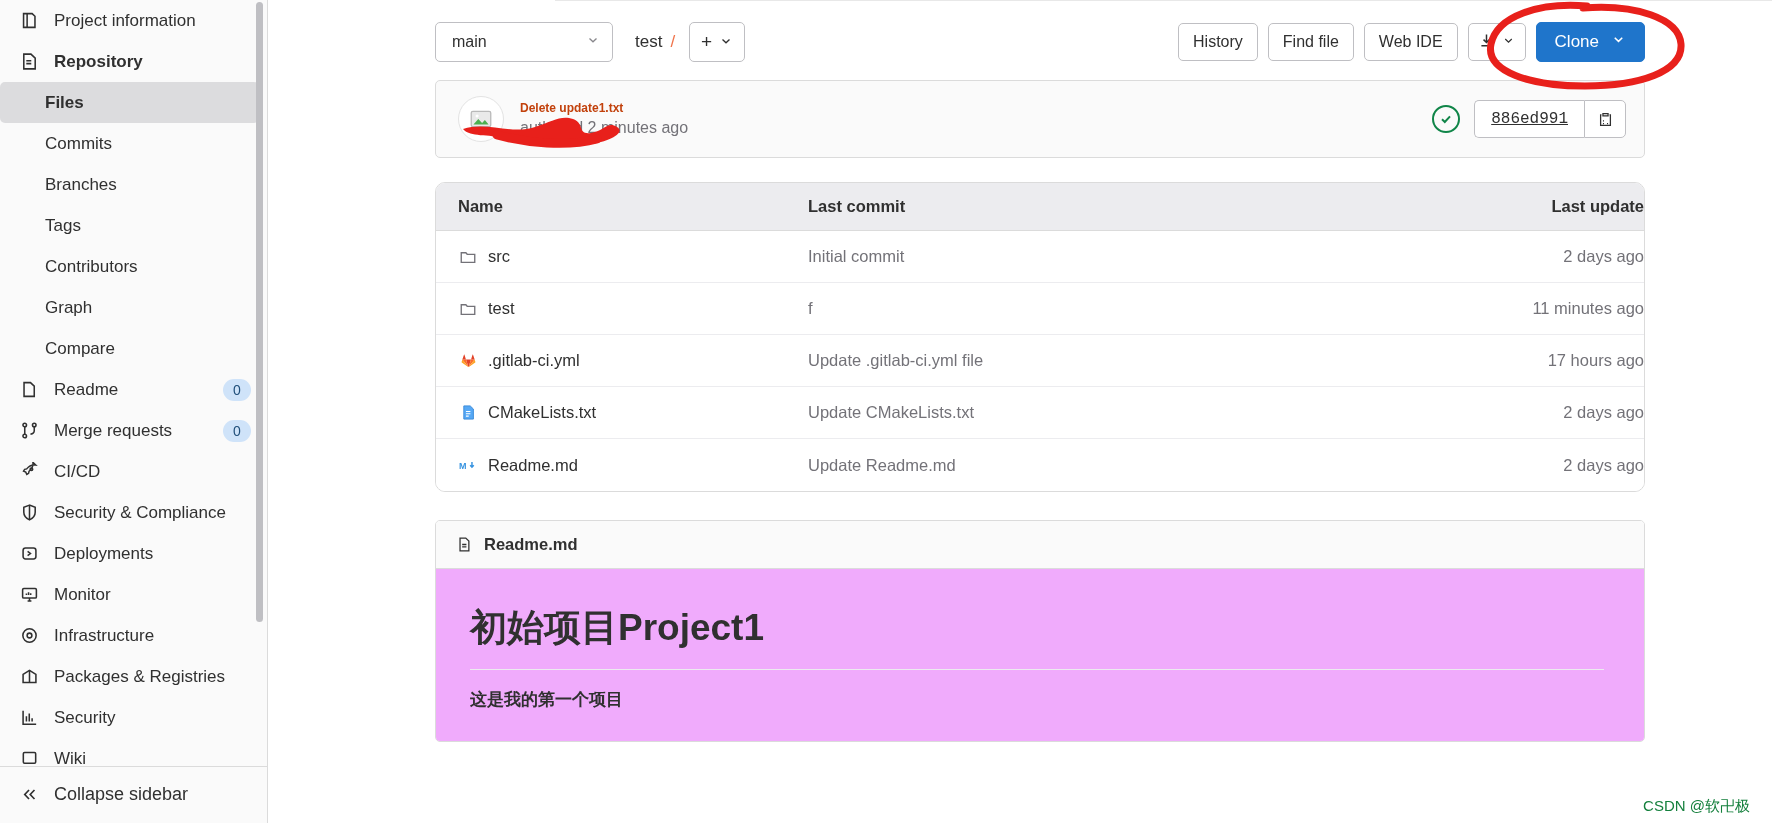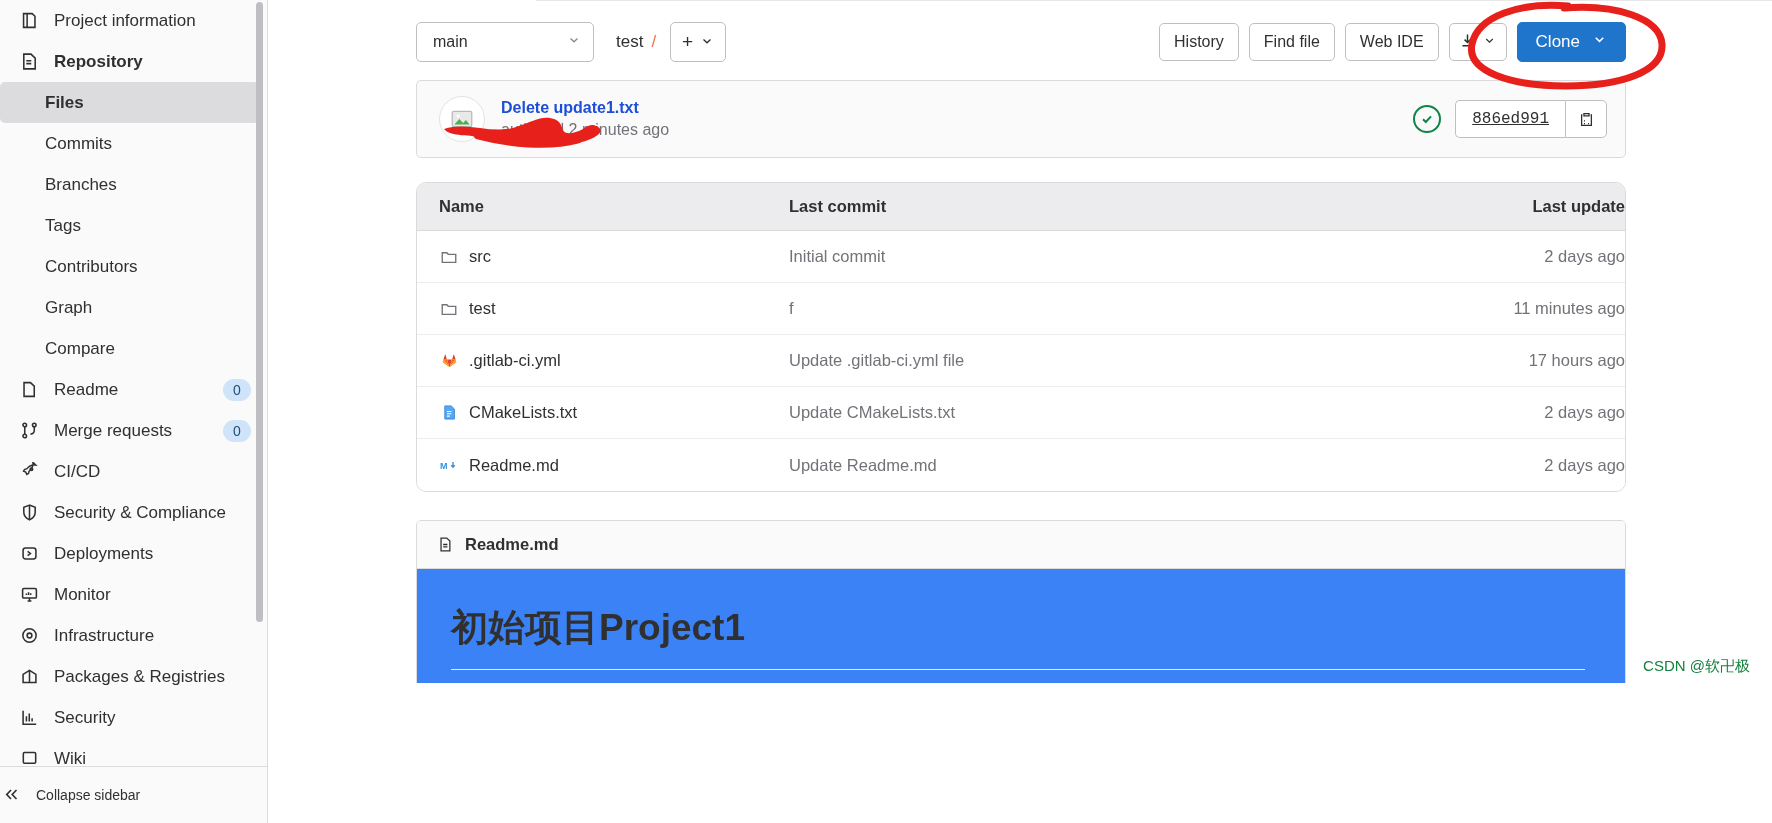--- a/index.html
+++ b/index.html
@@ -11,7 +11,7 @@
     font-family: "Liberation Sans", "DejaVu Sans", sans-serif;
     color: #303030;
   }
-  .app { position: relative; width: 1772px; height: 683px; display: flex; }
+  .app { position: relative; width: 1772px; height: 823px; display: flex; gap: 19px; }
 
   
   .sidebar {

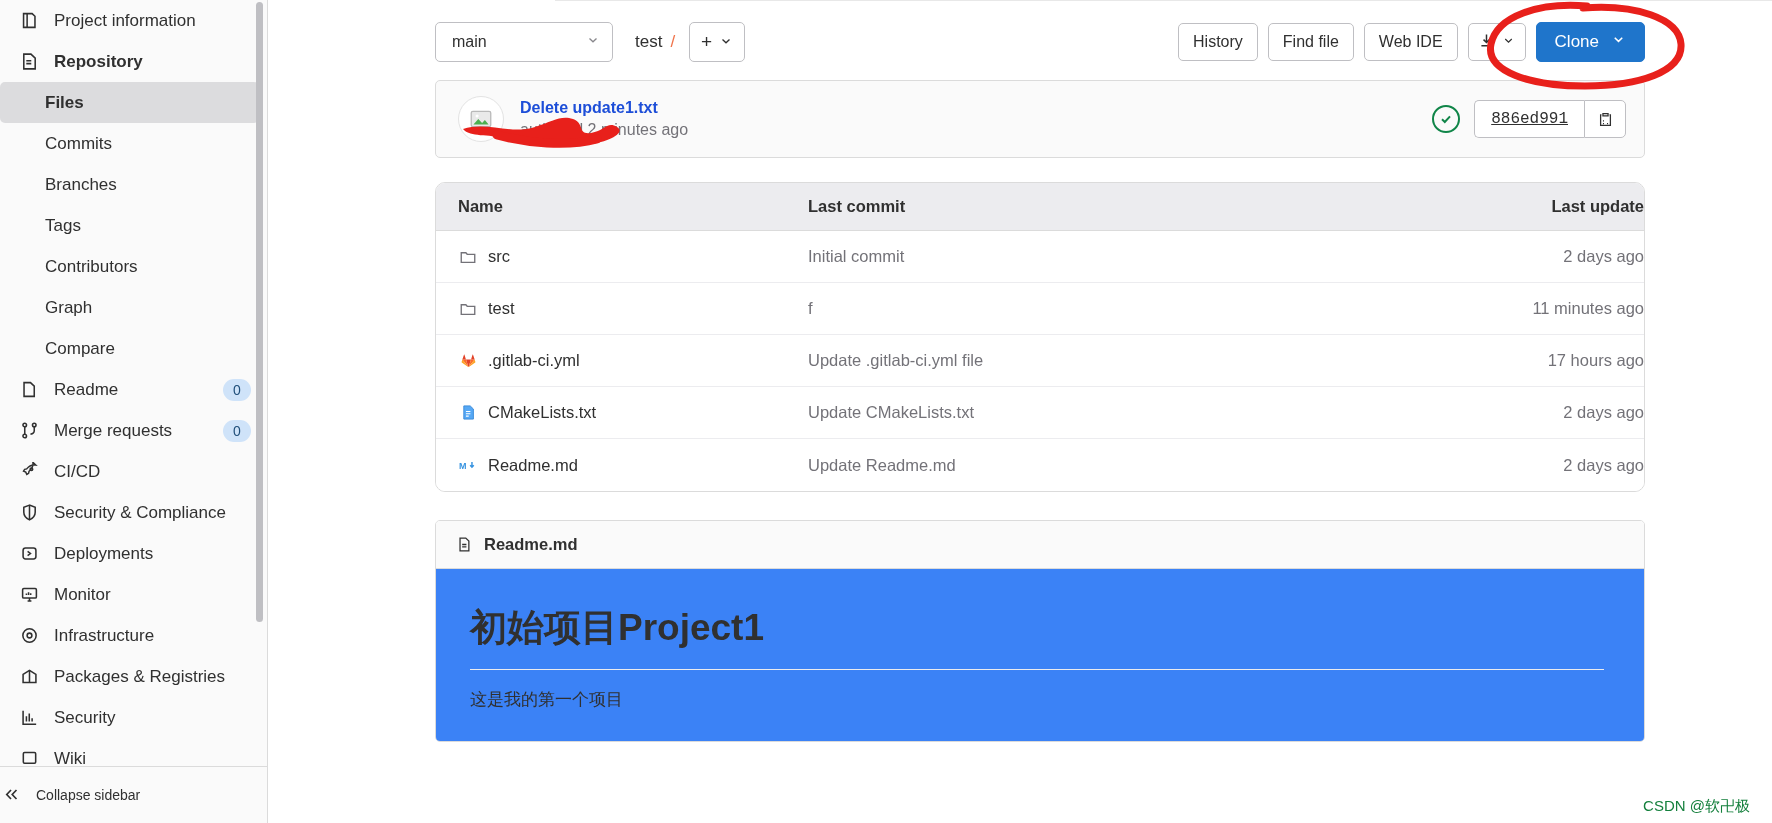--- a/index.html
+++ b/index.html
@@ -183,7 +183,7 @@
     overflow: hidden;
   }
   .commit-text { display: flex; flex-direction: column; gap: 4px; }
-  .commit-title { font-size: 16px; font-weight: 700; color: #1d4ed8; }
+  .commit-title { font-size: 12px; font-weight: 700; color: #c2410c; }
   .commit-meta { font-size: 16px; color: #737278; }
   .commit-right { margin-left: auto; display: flex; align-items: center; gap: 14px; }
   .status-ok {

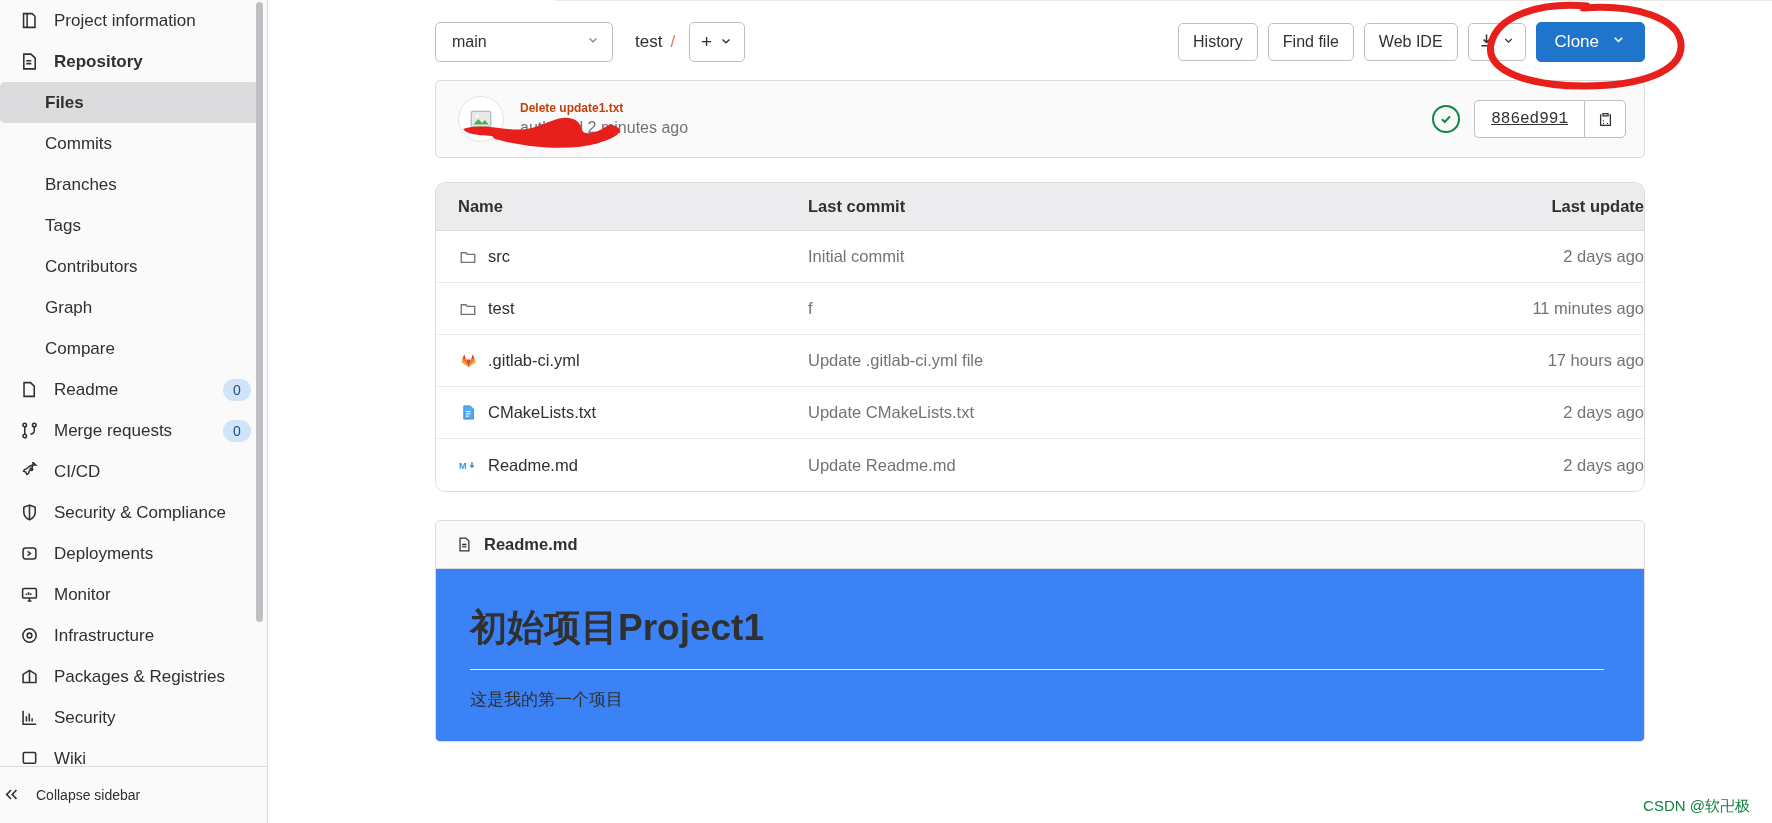--- a/index.html
+++ b/index.html
@@ -258,7 +258,7 @@
     font-size: 16.5px;
     font-weight: 700;
   }
-  .readme-body { padding: 34px 40px 30px 34px; background: #3b82f6; }
+  .readme-body { padding: 34px 40px 30px 34px; background: #f0abfc; }
   .readme-h1 {
     font-size: 37px;
     font-weight: 700;

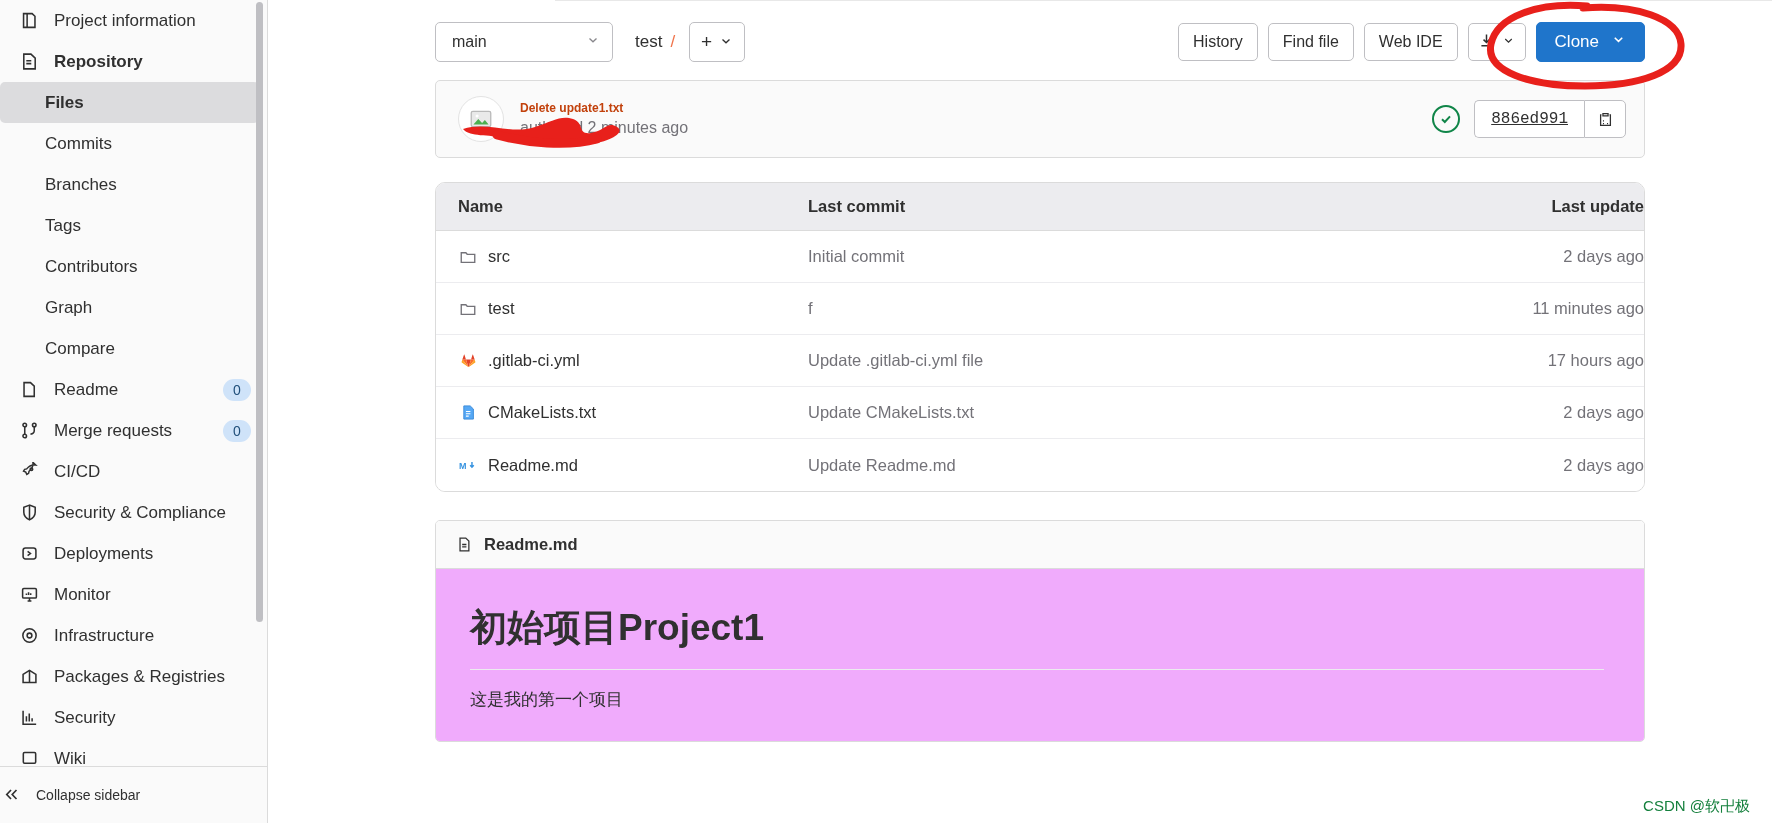--- a/index.html
+++ b/index.html
@@ -267,7 +267,7 @@
     border-bottom: 1px solid #ececef;
     color: #303030;
   }
-  .readme-p { font-size: 17px; color: #303030; margin: 18px 0 0 0; }
+  .readme-p { font-size: 17px; color: #303030; margin: 18px 0 0 0; font-weight: bold; }
 
   
   .annot { position: absolute; pointer-events: none; }

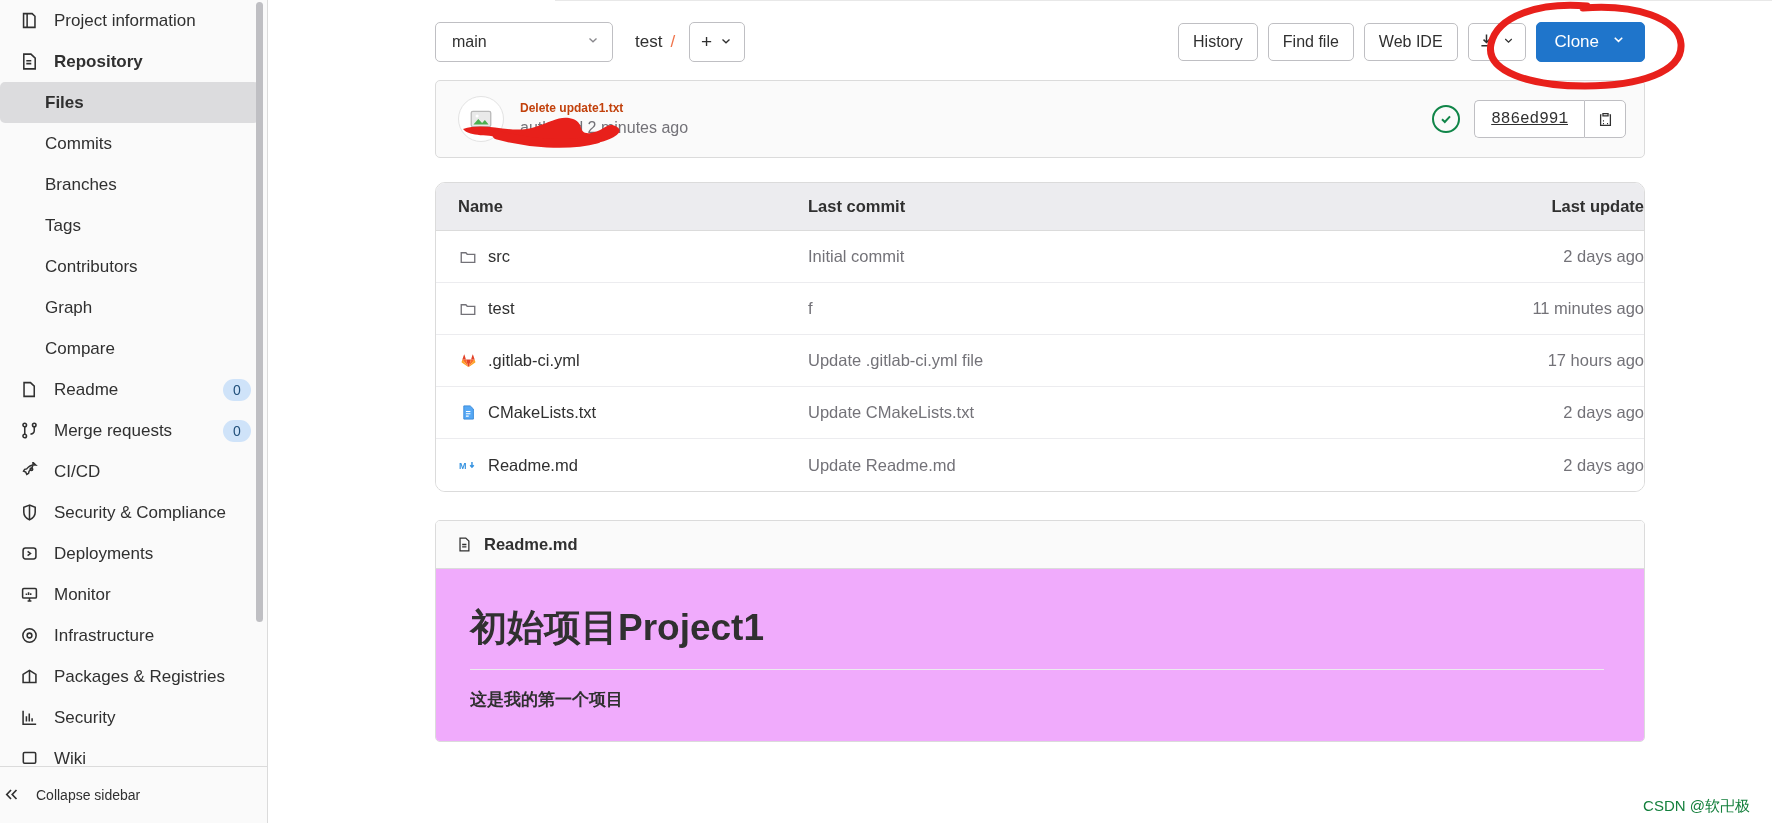--- a/index.html
+++ b/index.html
@@ -88,7 +88,8 @@
     border-top: 1px solid #dbdbdb;
     height: 58px;
     display: flex; align-items: center;
-    font-size: 14px;
+    padding-left: 18px;
+    font-size: 18px;
     background: #fafafa;
     cursor: pointer;
   }

